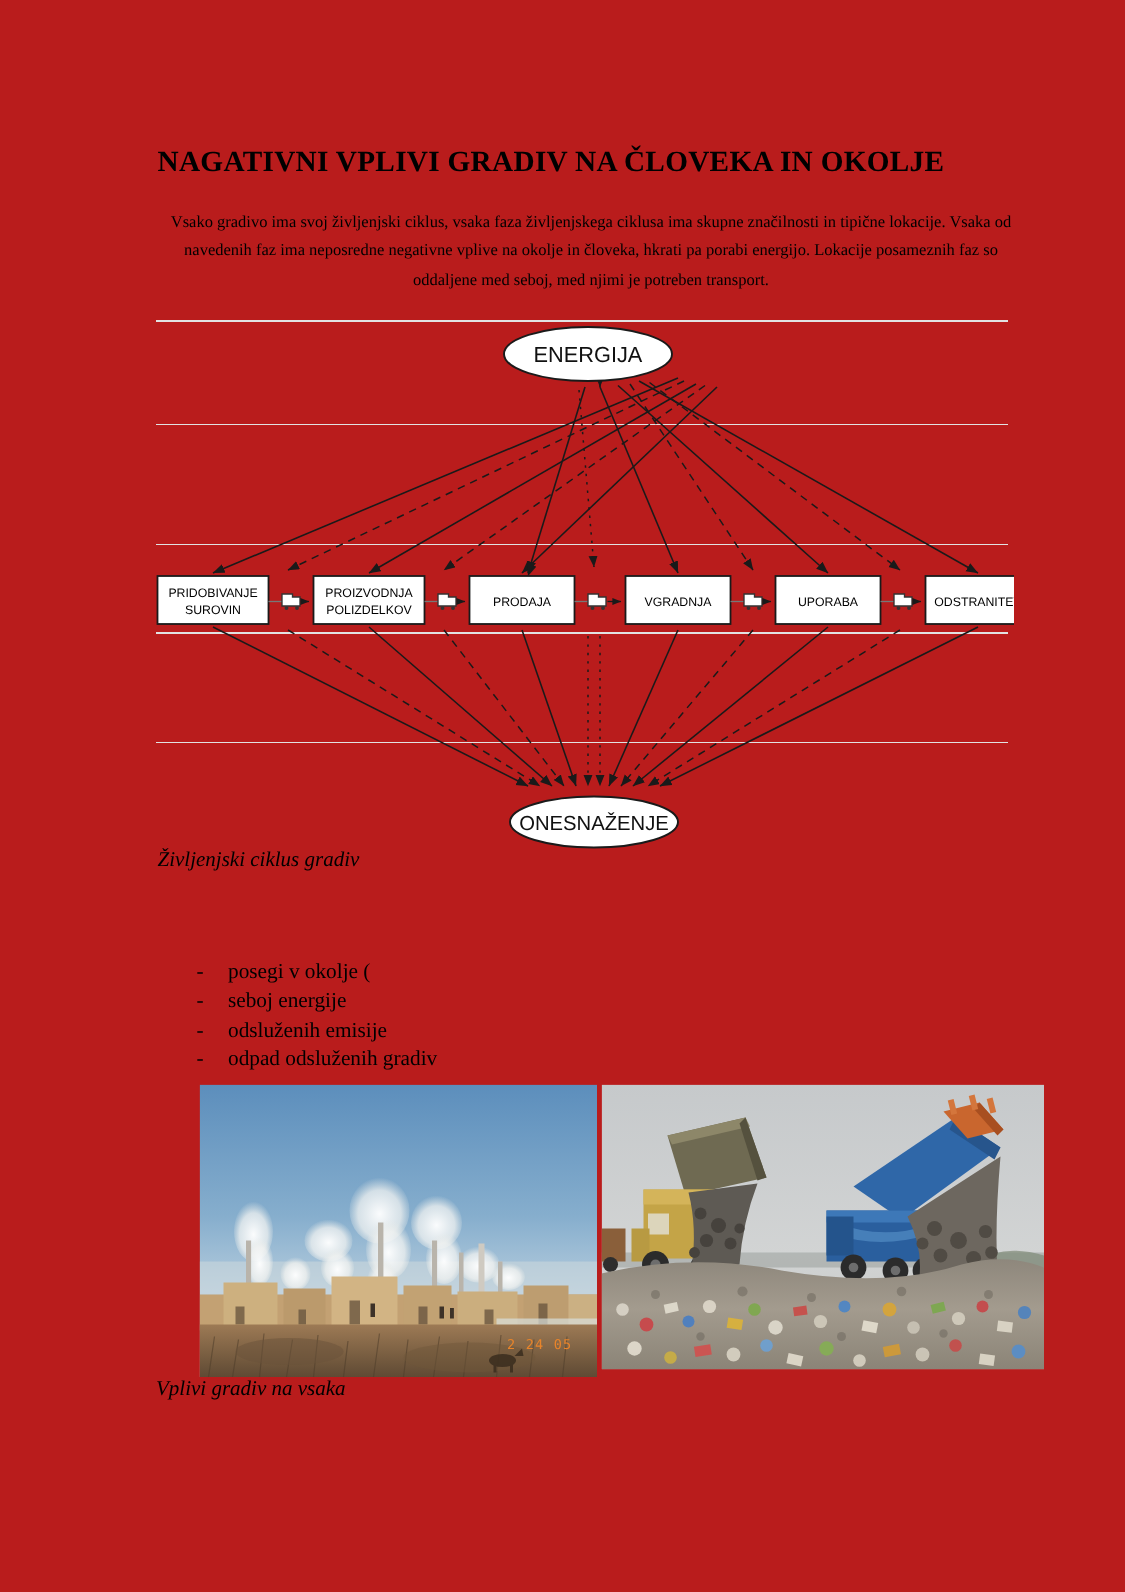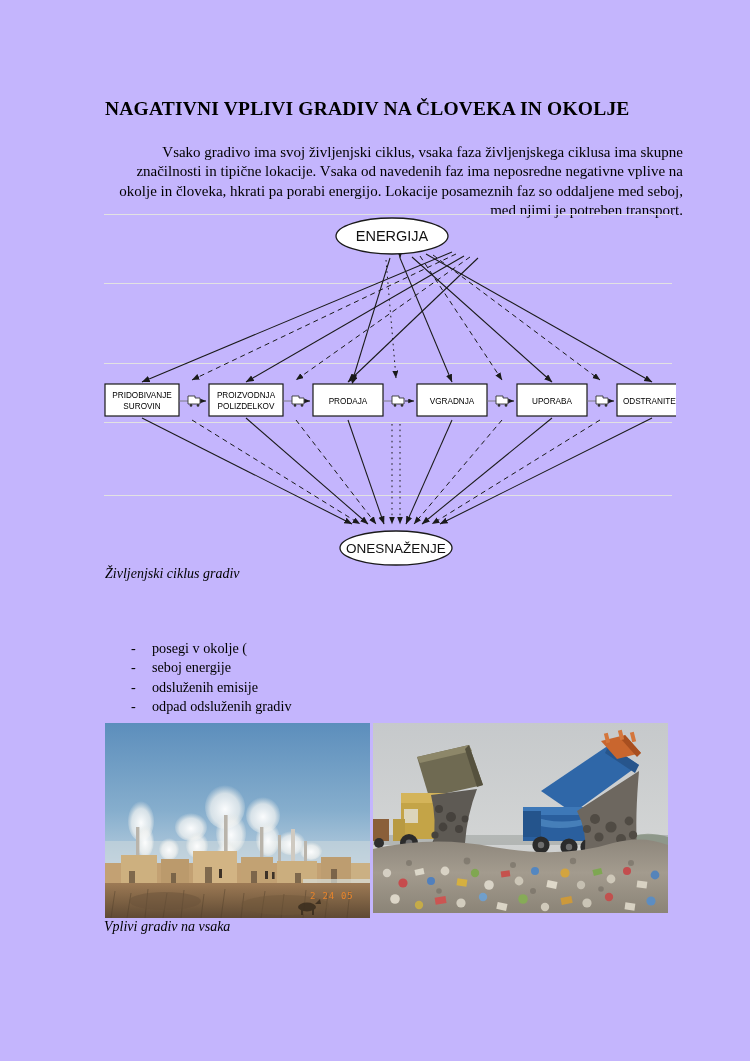--- a/index.html
+++ b/index.html
@@ -18,7 +18,7 @@
   .page {
     position: absolute;
     inset: 0;
-    background: #c4b5fd;
+    background: #b91c1c;
   }
 
   

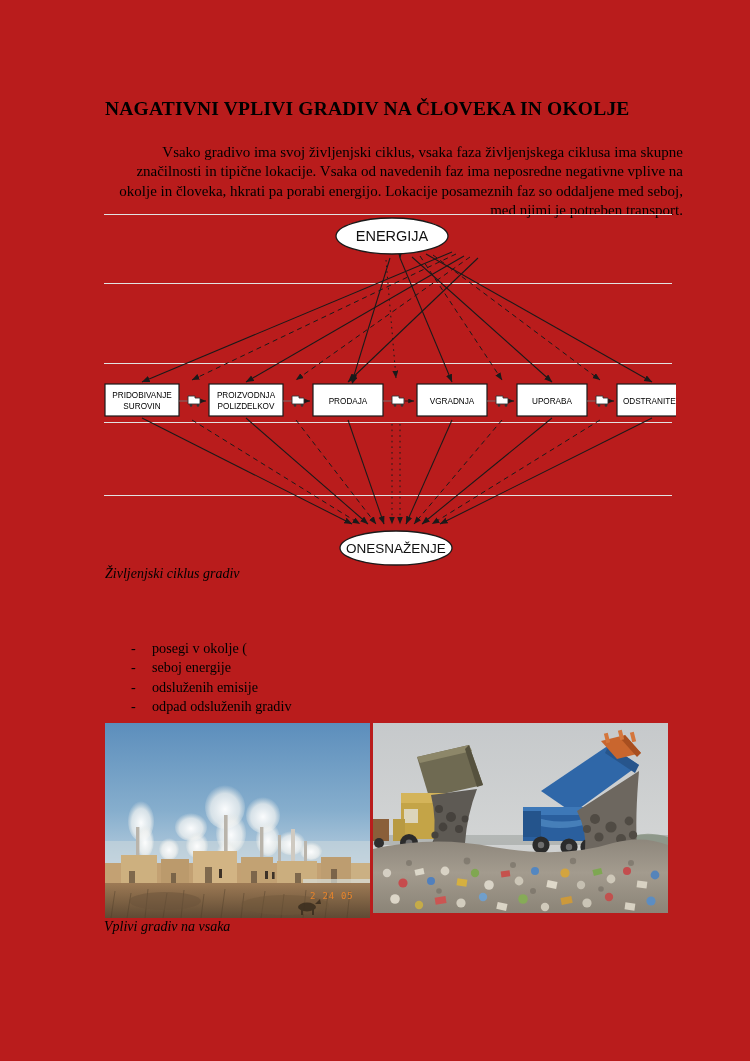--- a/index.html
+++ b/index.html
@@ -40,9 +40,9 @@
     left: 105px;
     top: 128px;
     width: 578px;
-    font-size: 15px;
+    font-size: 11px;
     line-height: 19.4px;
-    text-align: right;
+    text-align: center;
   }
 
   

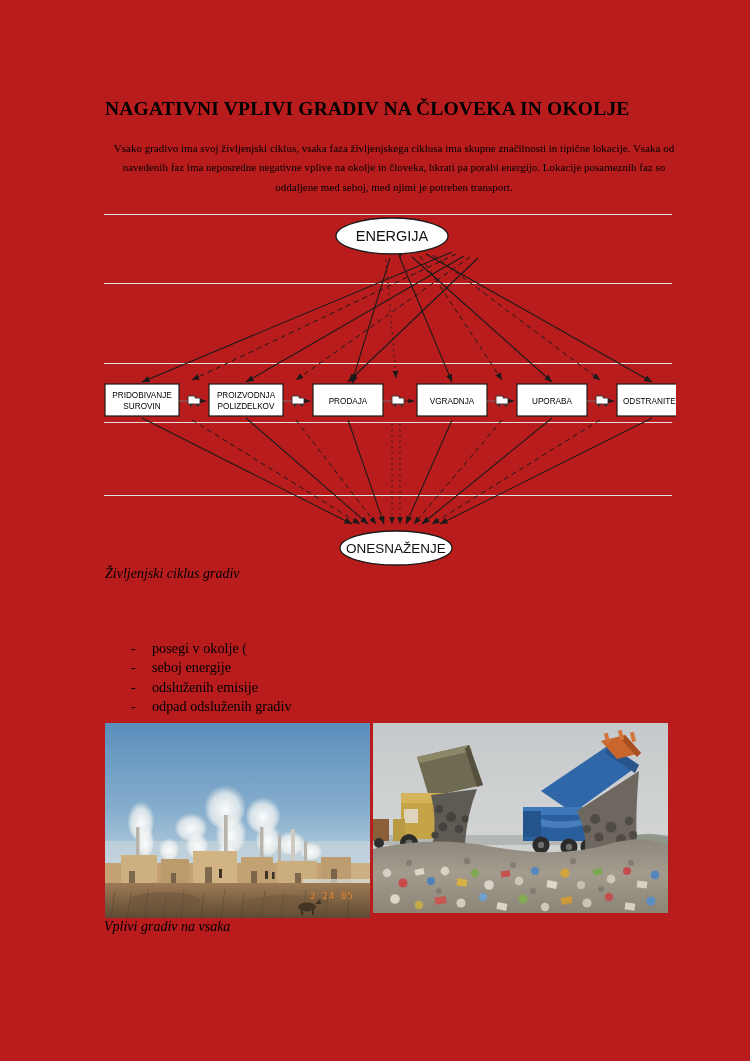--- a/index.html
+++ b/index.html
@@ -97,6 +97,7 @@
   .photo {
     position: absolute;
     overflow: hidden;
+    margin-left: 28px;
   }
   .photo-left {
     left: 105px;

